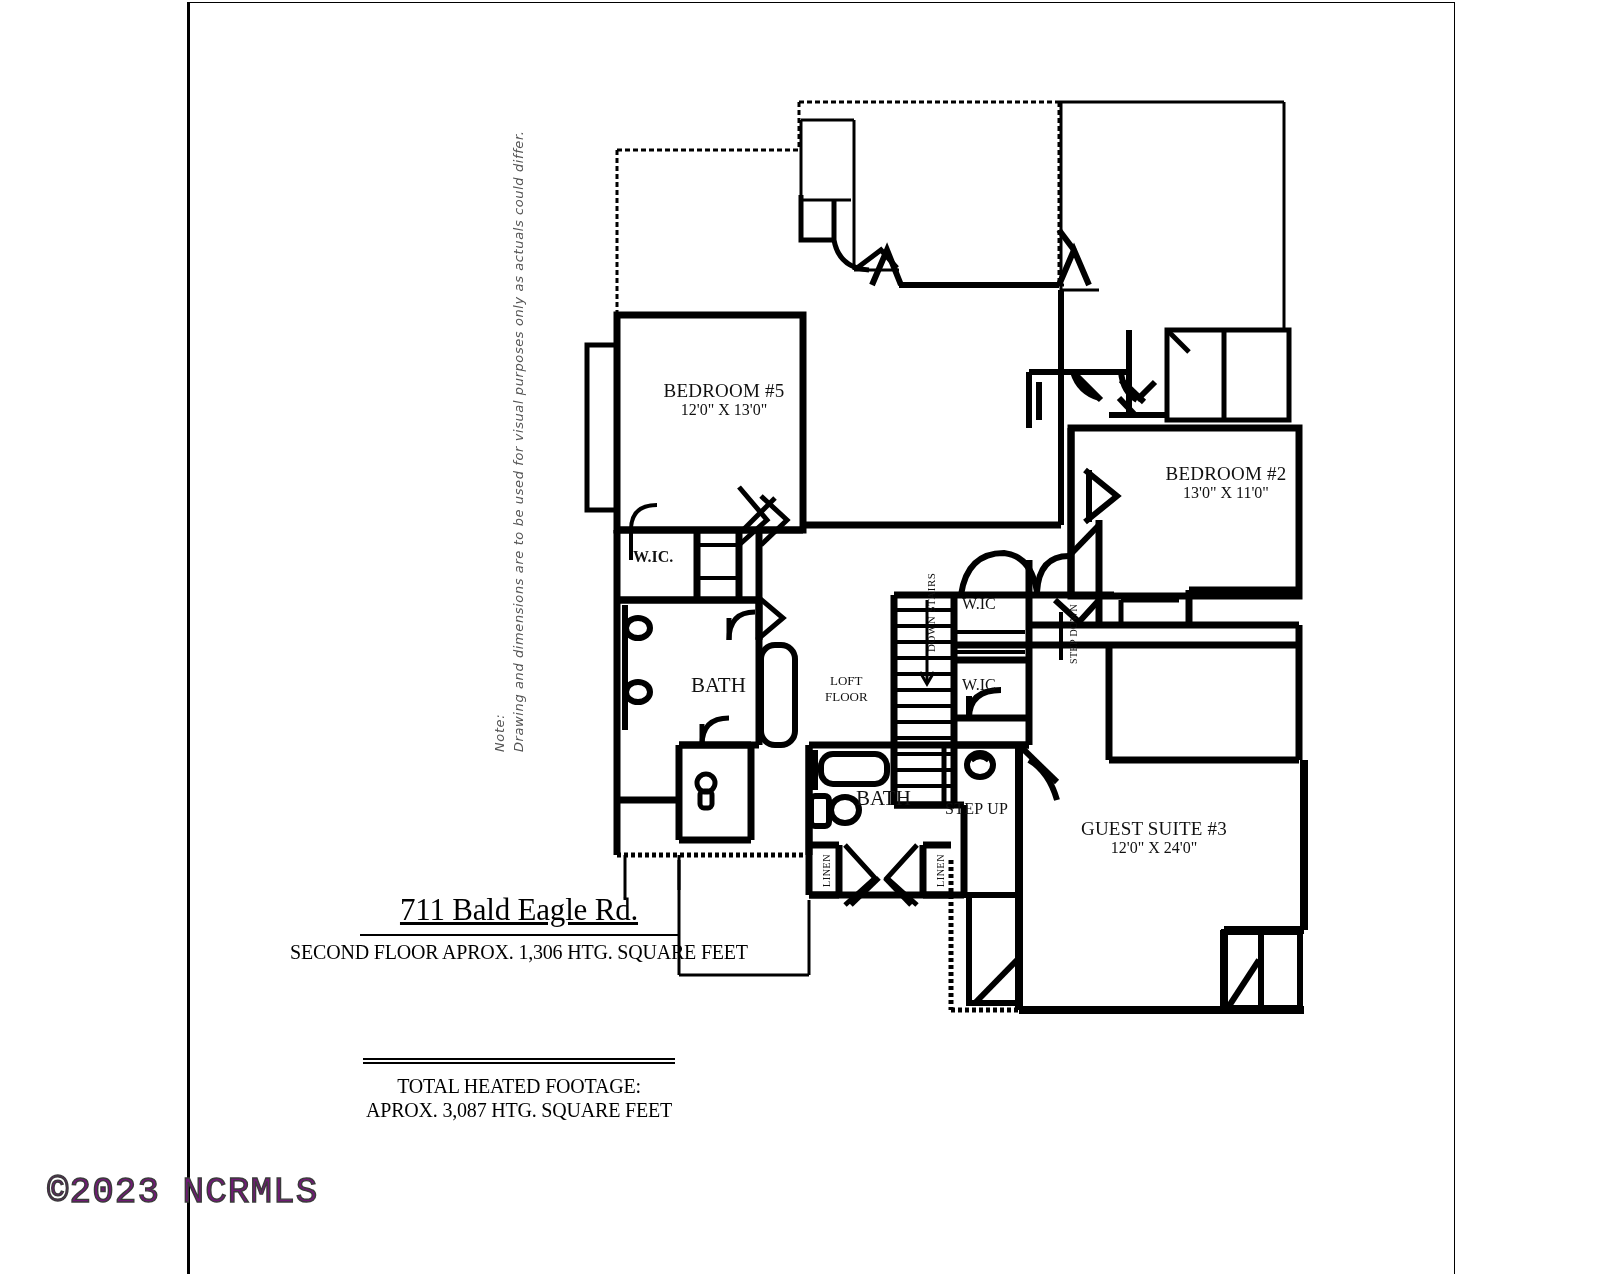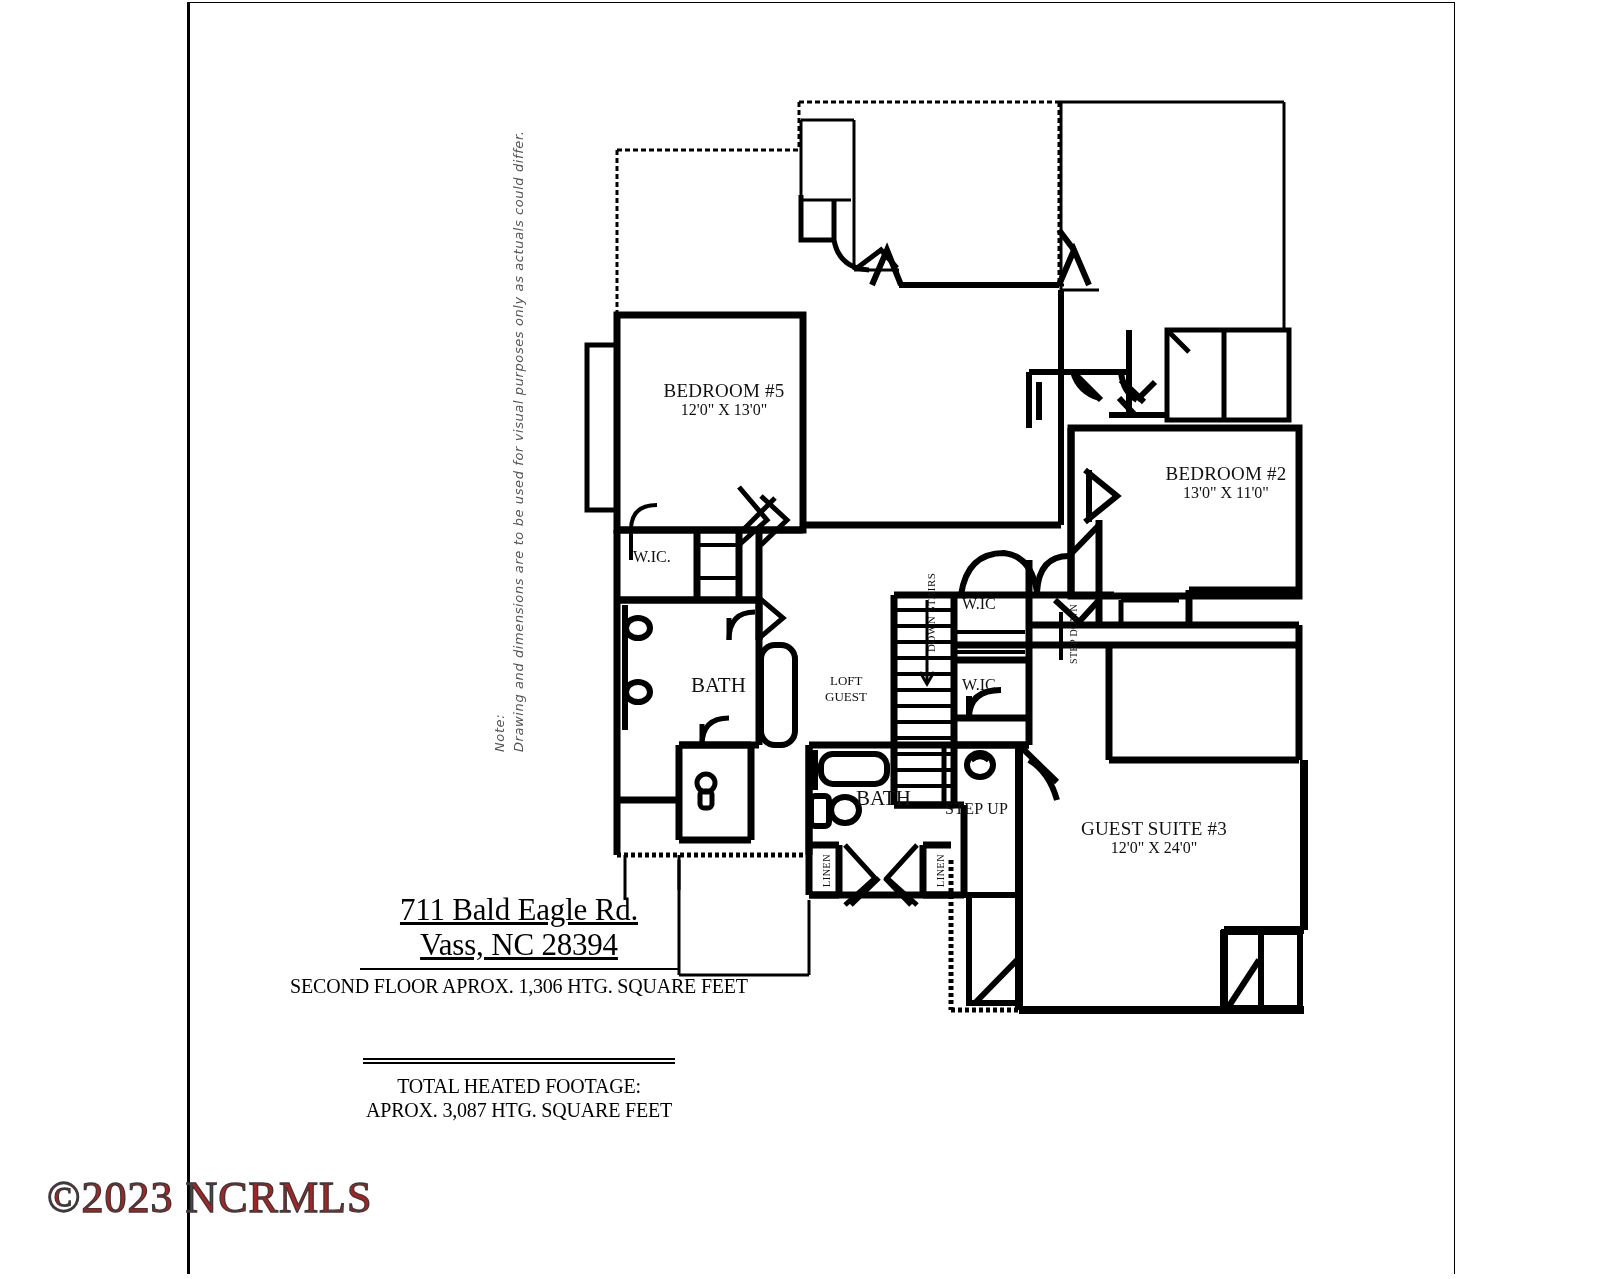--- a/index.html
+++ b/index.html
@@ -456,7 +456,7 @@
     <div class="rm-dim">12'0" X 24'0"</div>
   </div>
 
-  <div class="tiny" style="position:absolute; left:594px; top:548px;">W.IC.</div>
+  <div class="tiny" style="position:absolute; left:594px; top:548px;font-weight:bold;">W.IC.</div>
 
   <div class="tiny" style="position:absolute; left:652px; top:673px; font-size:21px;">BATH</div>
 

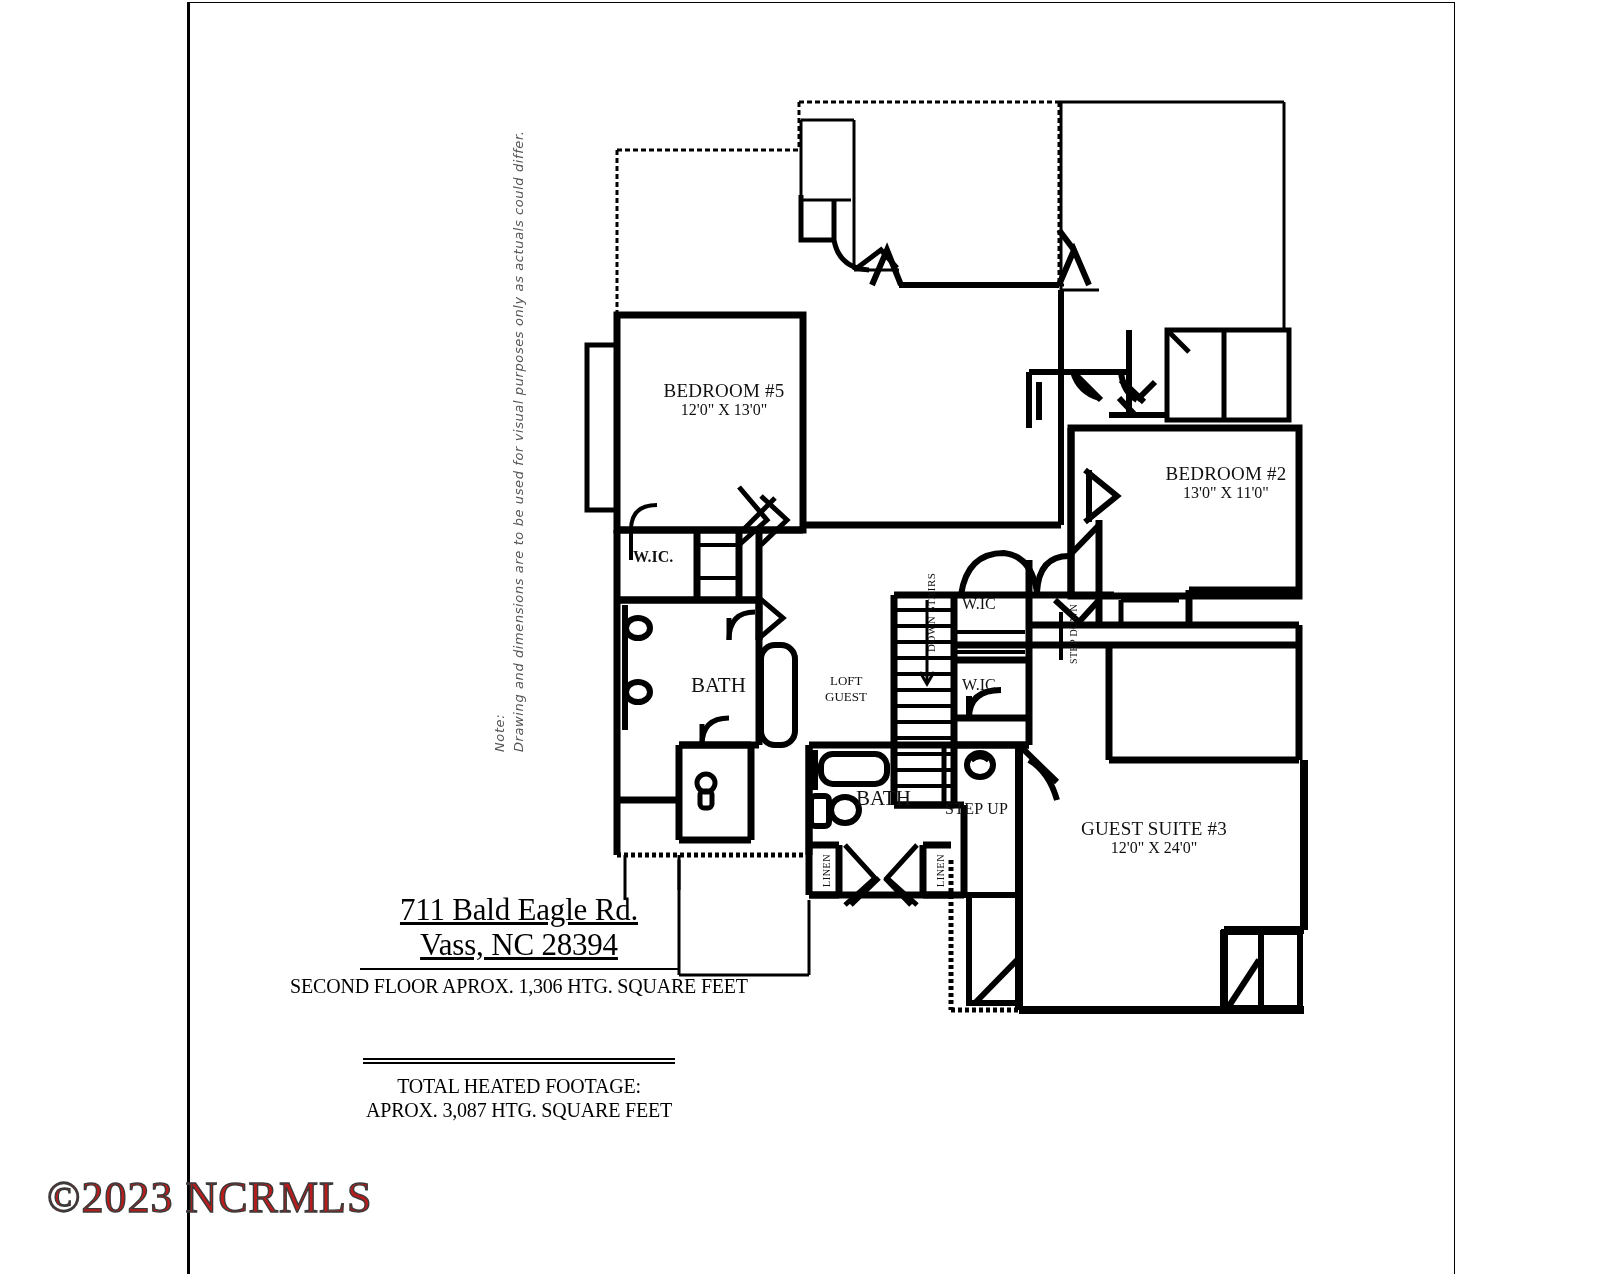--- a/index.html
+++ b/index.html
@@ -461,7 +461,7 @@
   <div class="tiny" style="position:absolute; left:652px; top:673px; font-size:21px;">BATH</div>
 
   <div class="micro" style="position:absolute; left:791px; top:673px; font-size:13px;">LOFT</div>
-  <div class="micro" style="position:absolute; left:786px; top:689px; font-size:13px;">GUEST</div>
+  <div class="micro" style="position:absolute; left:786px; top:689px; font-size:13px;">FLOOR</div>
 
   <div class="tiny" style="position:absolute; left:923px; top:595px;">W.IC</div>
 

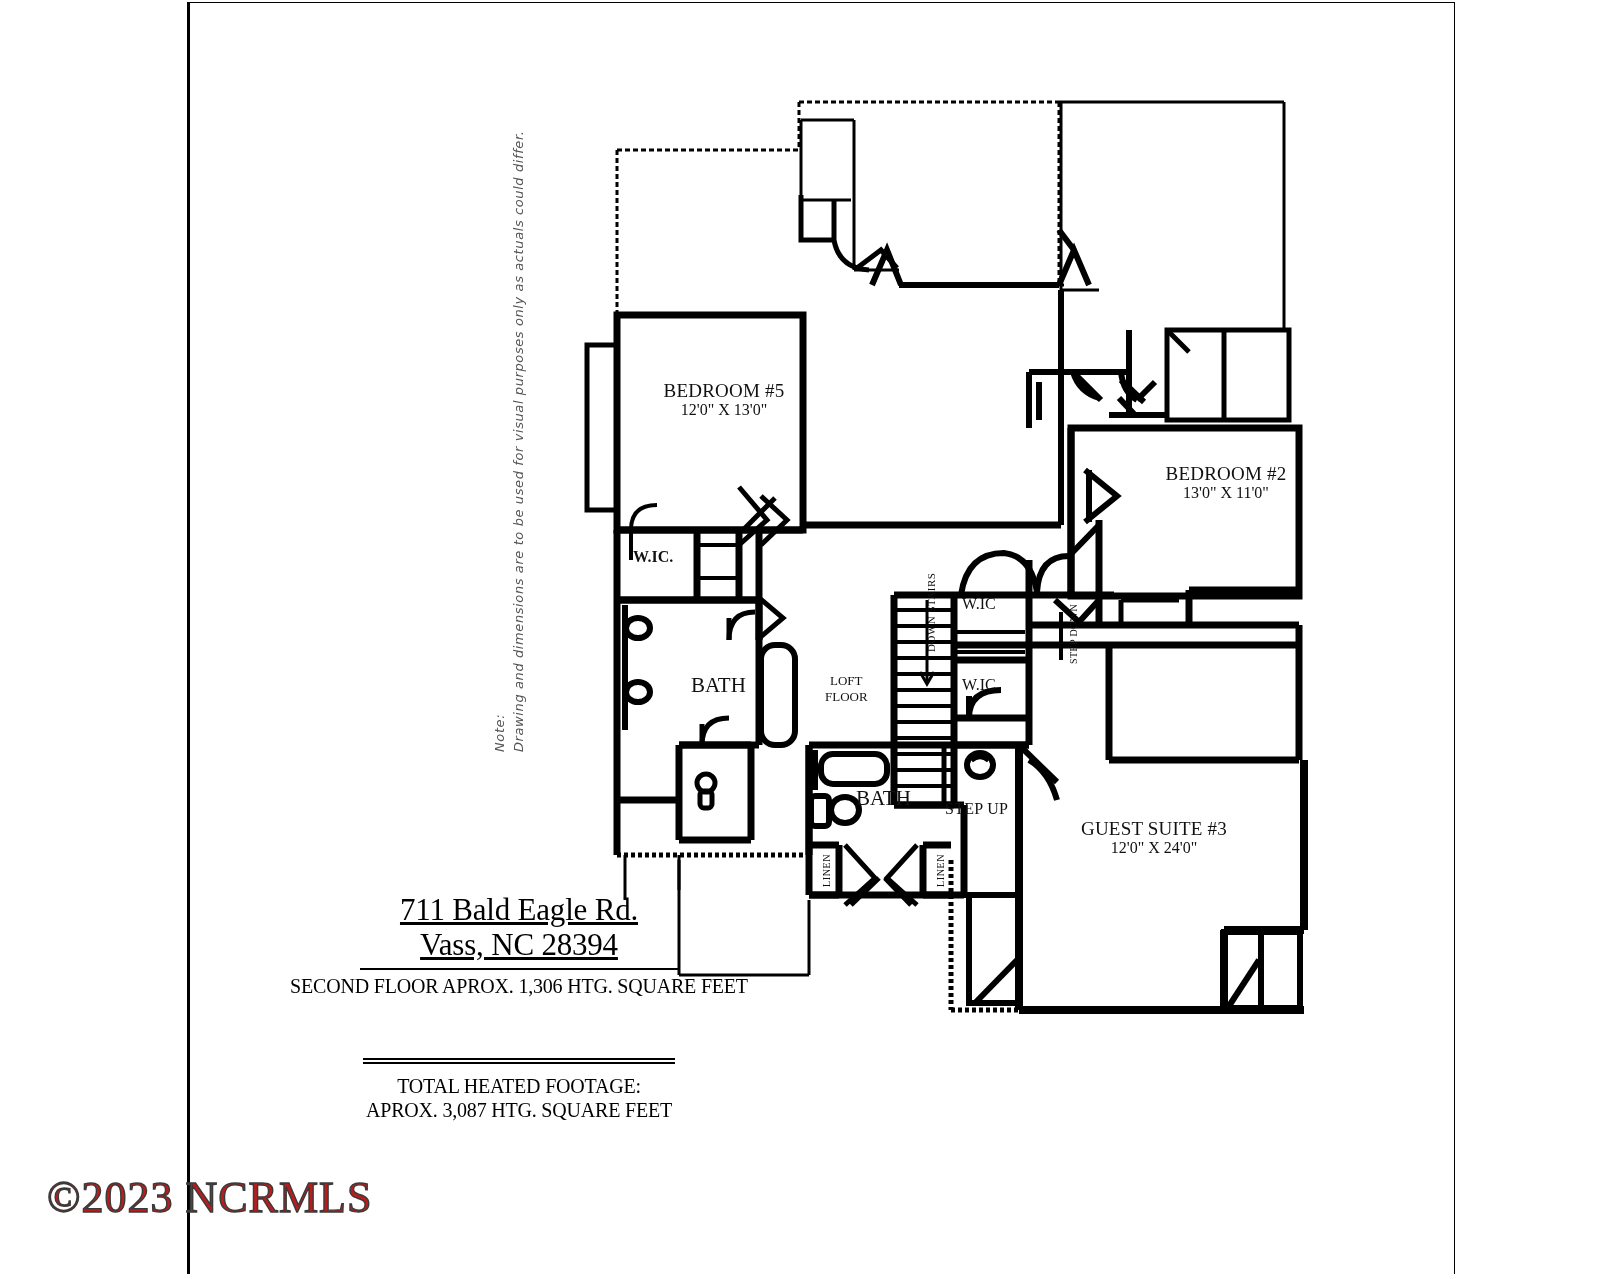--- a/index.html
+++ b/index.html
@@ -487,7 +487,6 @@
 
   <div id="title-block">
     <div class="addr">711 Bald Eagle Rd.</div>
-    <div class="addr">Vass, NC 28394</div>
     <div class="rule-thin"></div>
     <div class="footage">SECOND FLOOR APROX. 1,306  HTG. SQUARE FEET</div>
   </div>

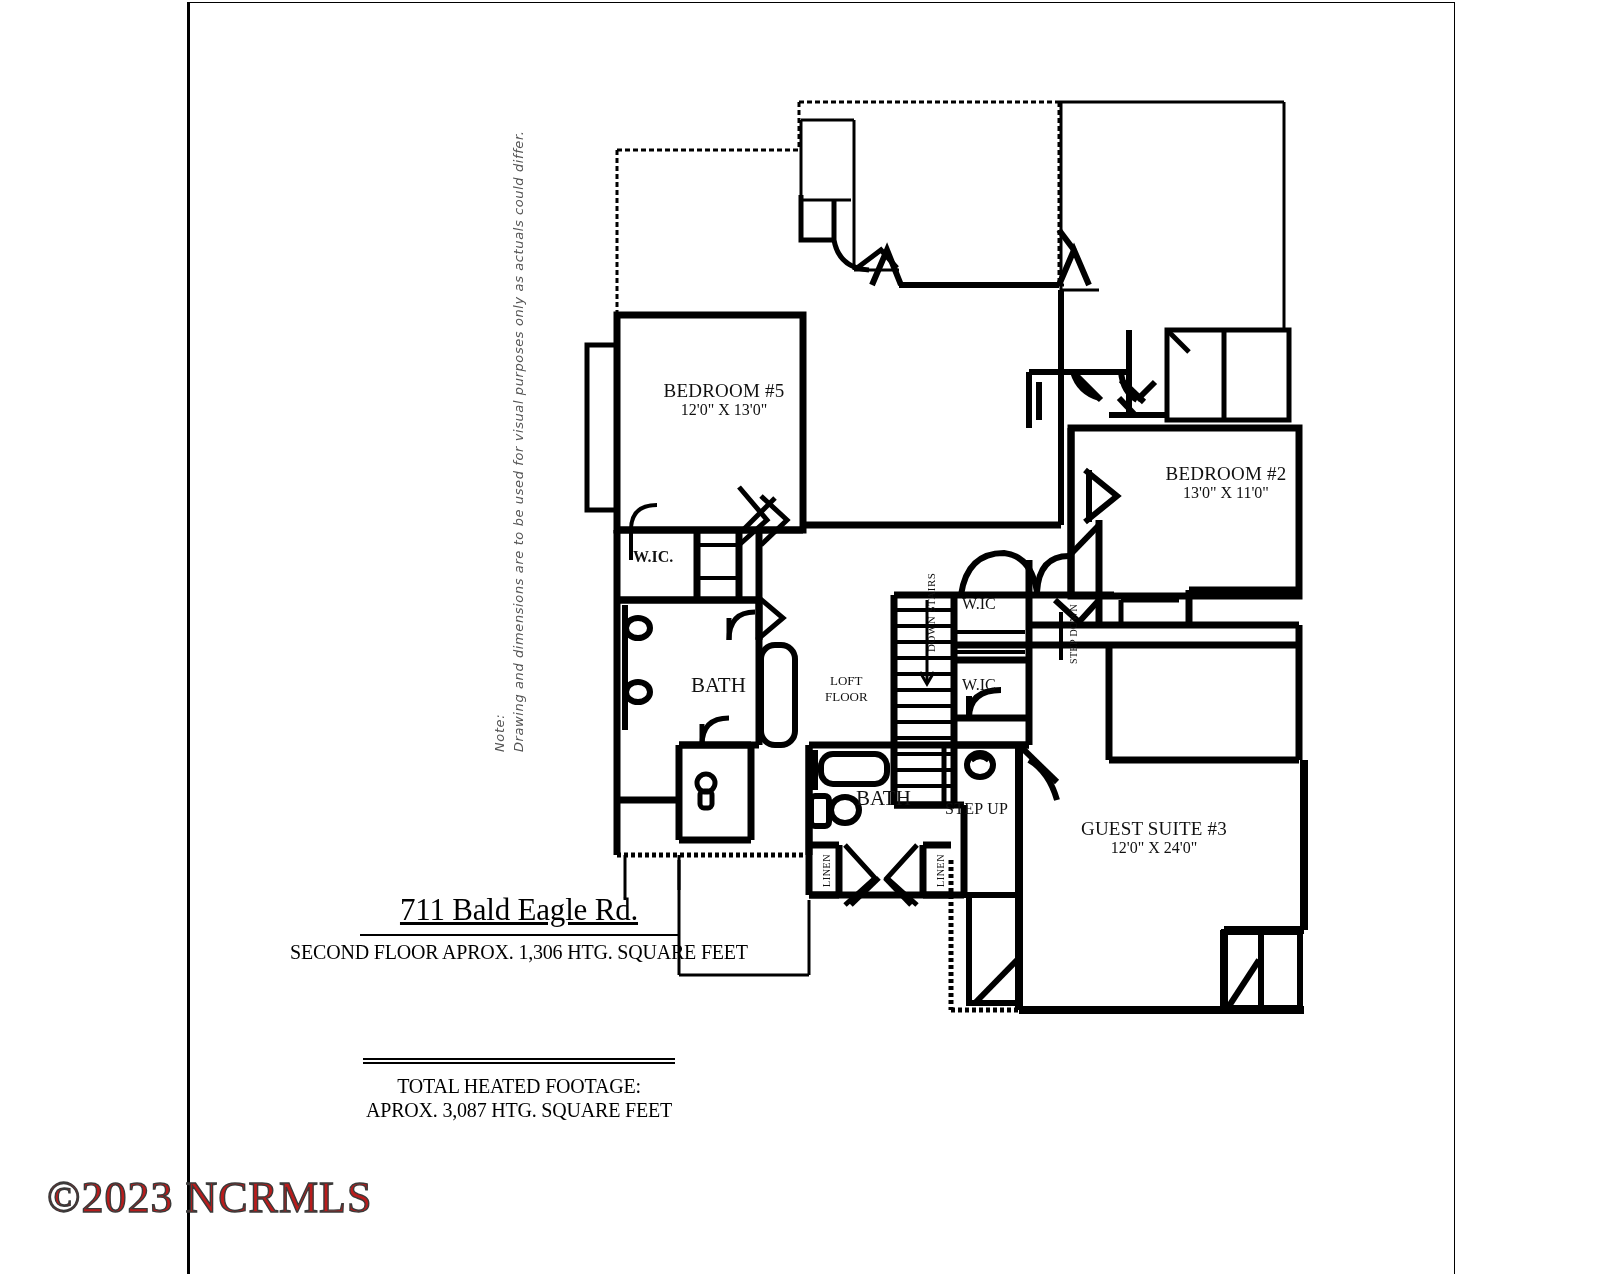--- a/index.html
+++ b/index.html
@@ -131,10 +131,10 @@
     position: absolute;
     left: 8px;
     top: 1172px;
-    font-family: Liberation Serif, serif;
-    font-size: 44px;
+    font-family: Liberation Mono, monospace;
+    font-size: 36px;
     letter-spacing: 1px;
-    color: #b91c1c;
+    color: #701a75;
     -webkit-text-stroke: 1.4px #3a3a3a;
     text-shadow: 0 0 0 #fff;
     white-space: nowrap;

